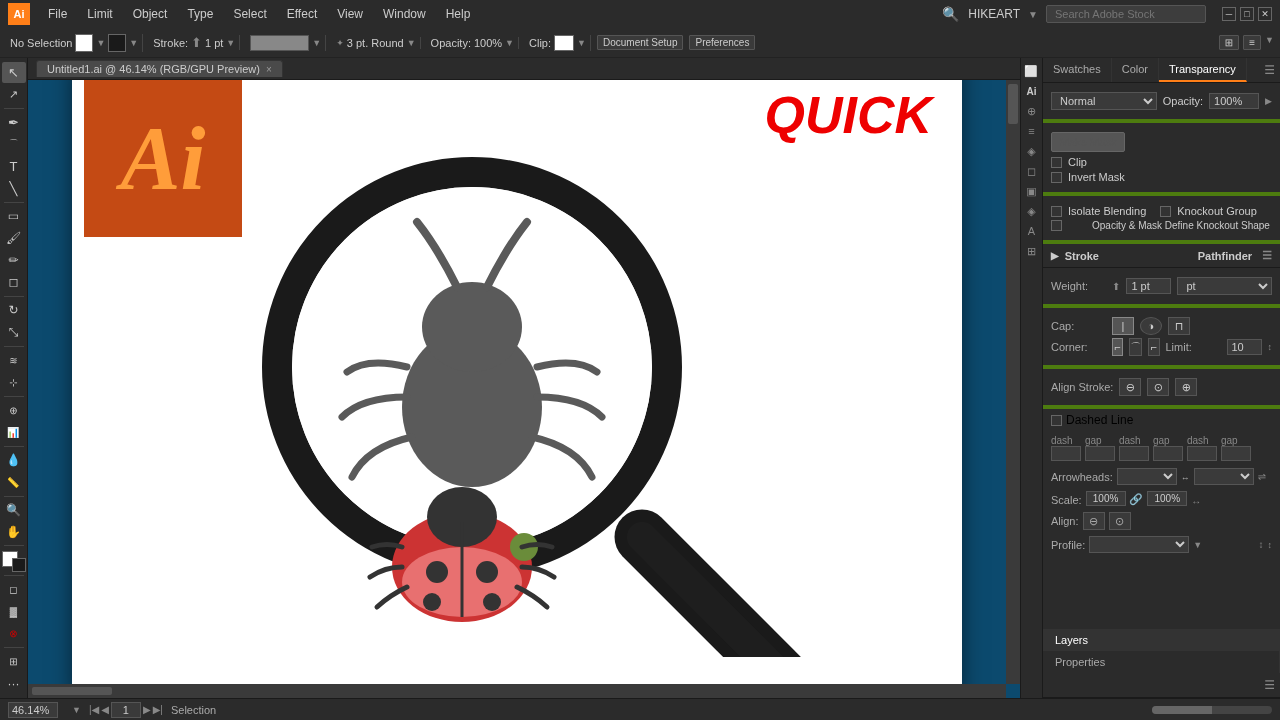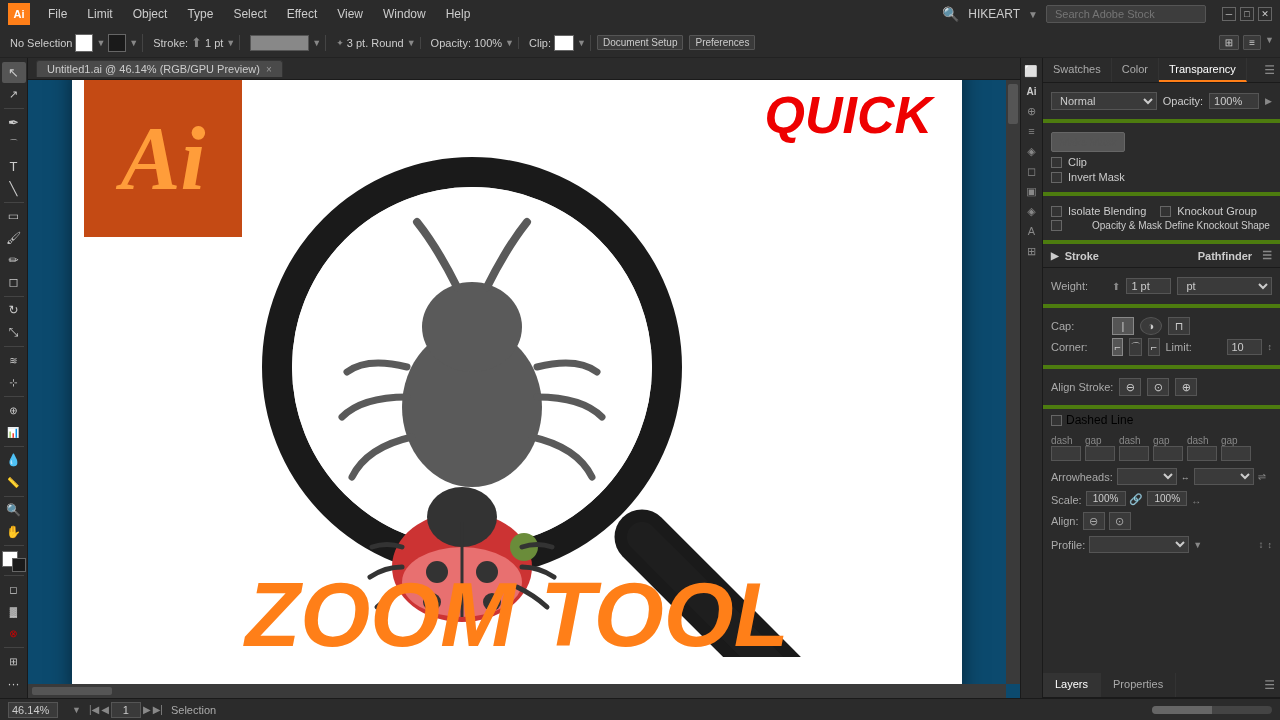--- a/index.html
+++ b/index.html
@@ -360,7 +360,6 @@
             <line x1="490" y1="410" x2="718" y2="638" stroke="#2a2a2a" stroke-width="30" stroke-linecap="round" opacity="0.3"></line>
           </svg>
 
-          <div class="zoom-tool-text">ZOOM TOOL</div>
         </div>
       </div>
 

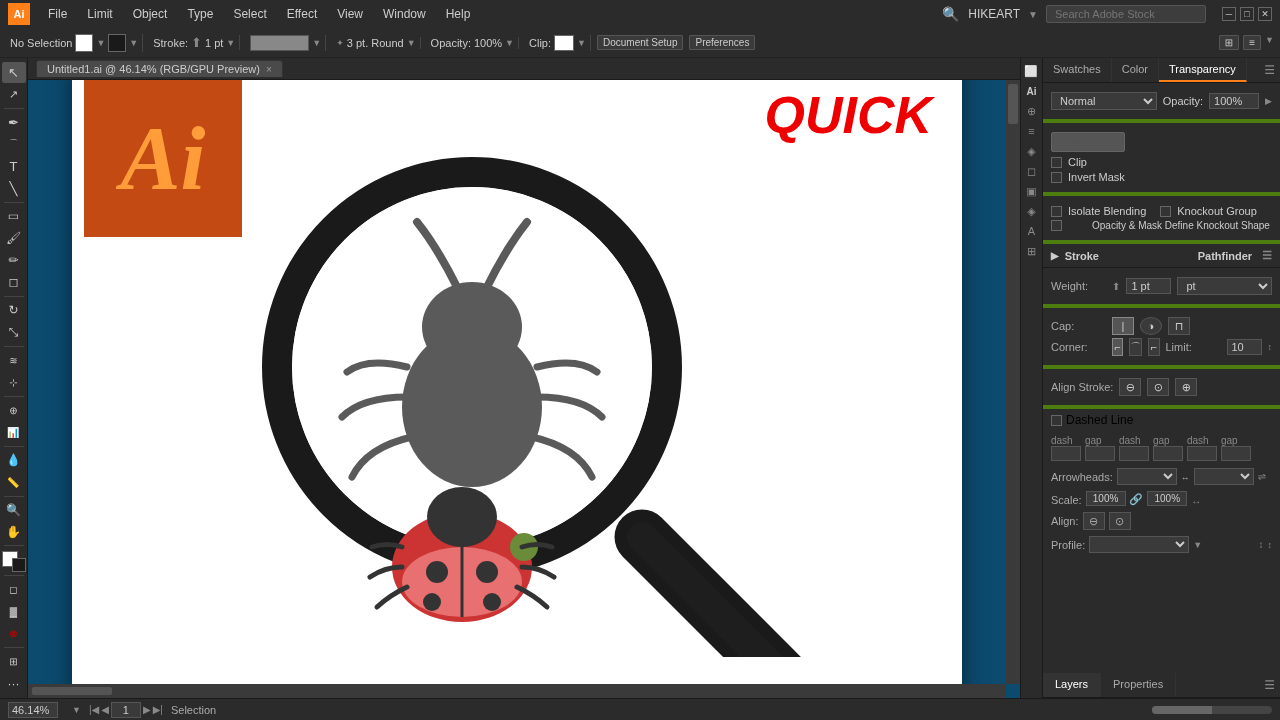--- a/index.html
+++ b/index.html
@@ -543,7 +543,7 @@
       <span style="font-size:9px;color:#888;cursor:pointer;">↕</span>
     </div>
 
-    <div class="layers-tabs" style="margin-top:auto;">
+    <div class="layers-tabs" style="margin-top:auto;flex-direction:column;">
       <span class="layers-tab active">Layers</span>
       <span class="layers-tab">Properties</span>
       <span style="margin-left:auto;padding:5px;cursor:pointer;color:#888;">☰</span>

